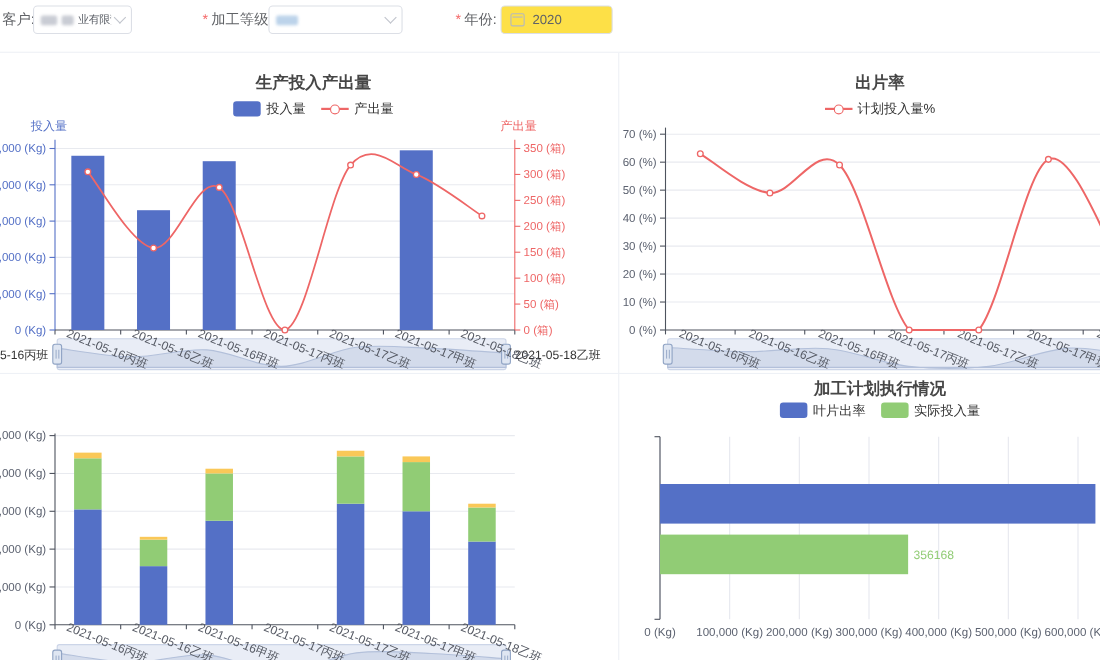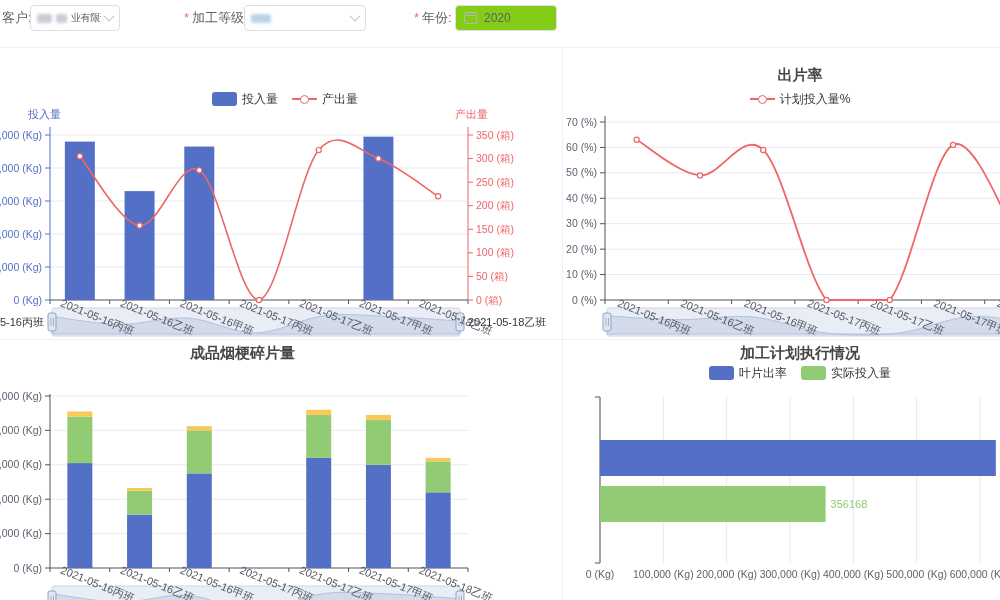--- a/index.html
+++ b/index.html
@@ -17,7 +17,7 @@
   .selText{font-size:10px;color:#5a5e66;white-space:nowrap;overflow:hidden;letter-spacing:-0.4px;flex:1;}
   .chev{flex:none;width:7px;height:7px;border-right:1.4px solid #c0c4cc;border-bottom:1.4px solid #c0c4cc;
         transform:rotate(45deg);margin-left:4px;margin-top:-4px;}
-  .dateip{position:absolute;top:5px;height:26px;border:1px solid #dcdfe6;border-radius:4px;background:#84cc16;
+  .dateip{position:absolute;top:5px;height:26px;border:1px solid #dcdfe6;border-radius:4px;background:#fde047;
         display:flex;align-items:center;padding:0 8px;box-sizing:border-box;}
   .calico{width:11px;height:10px;border:1.2px solid #b4b8bf;border-radius:2px;position:relative;margin-right:7px;flex:none;}
   .calico::before{content:"";position:absolute;left:1px;right:1px;top:2px;height:1.2px;background:#b4b8bf;}

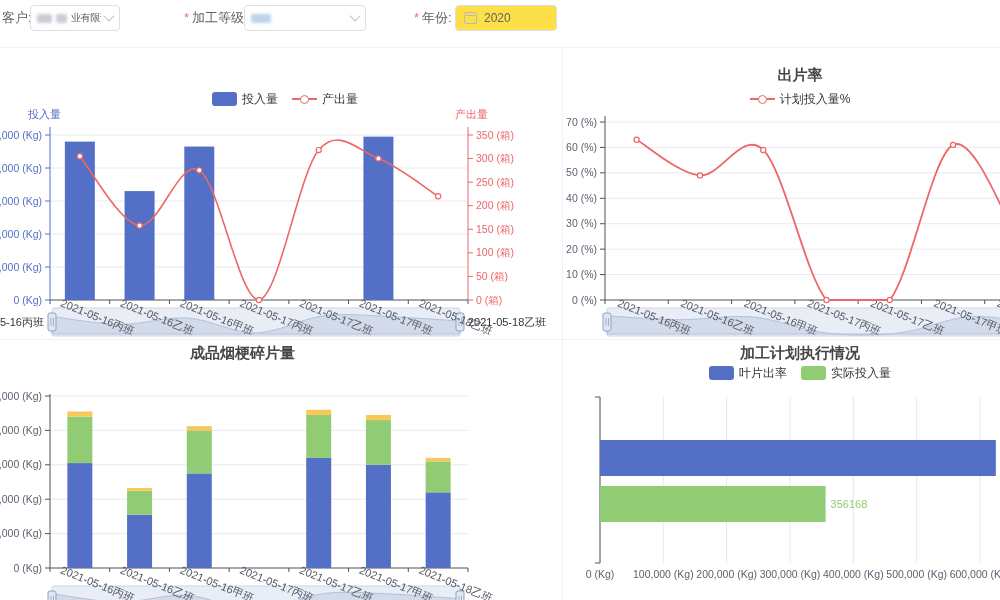--- a/index.html
+++ b/index.html
@@ -283,6 +283,7 @@
       <text x="830.57187944" y="508" class="" text-anchor="start" fill="#91cc75" font-size="11">356168</text>
     </svg>
 
+  <div class="ctitle" style="left:15px;top:66px;width:540px">生产投入产出量</div>
   <div class="ctitle" style="left:575px;top:66px;width:450px">出片率</div>
   <div class="ctitle" style="left:0;top:344px;width:485px">成品烟梗碎片量</div>
   <div class="ctitle" style="left:575px;top:344px;width:450px">加工计划执行情况</div>

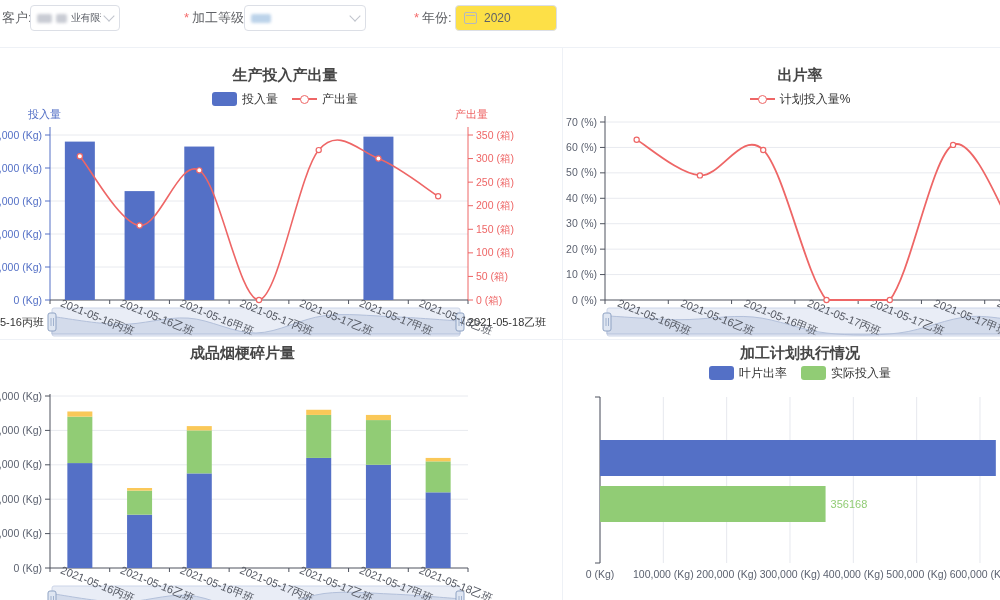--- a/index.html
+++ b/index.html
@@ -285,7 +285,6 @@
 
   <div class="ctitle" style="left:15px;top:66px;width:540px">生产投入产出量</div>
   <div class="ctitle" style="left:575px;top:66px;width:450px">出片率</div>
-  <div class="ctitle" style="left:0;top:344px;width:485px">成品烟梗碎片量</div>
   <div class="ctitle" style="left:575px;top:344px;width:450px">加工计划执行情况</div>
 
   <div class="legend" id="lg0" style="left:15px;top:92px;width:540px">

